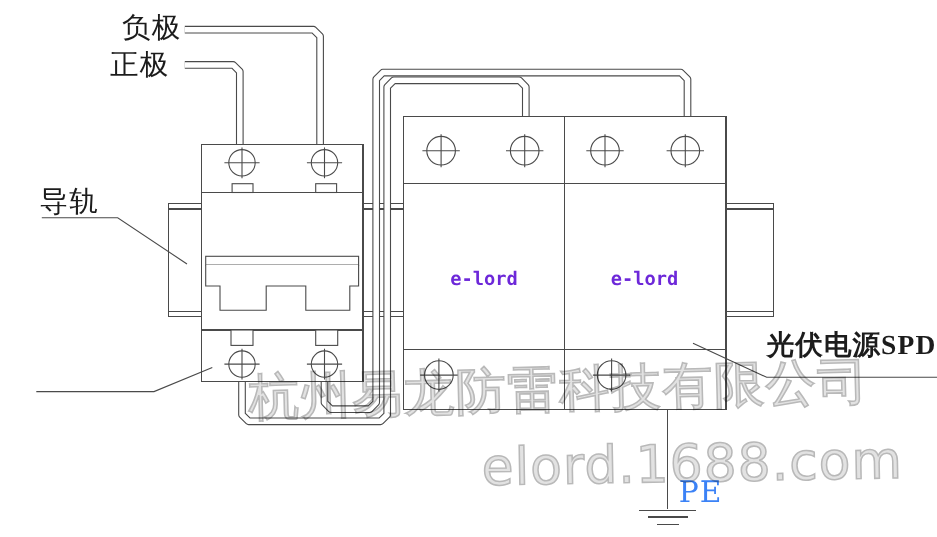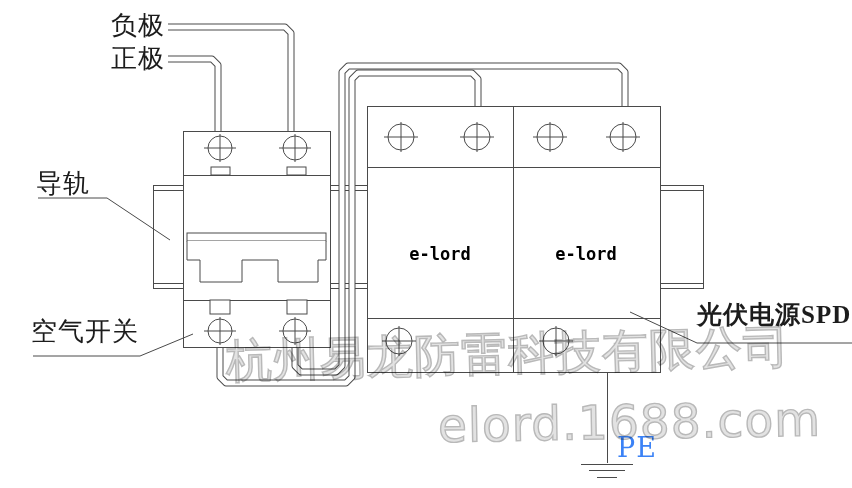--- a/index.html
+++ b/index.html
@@ -169,7 +169,7 @@
   </svg>
 
   <div class="cjk-label" style="left:111px;top:12px;">负极</div>
-  <div class="cjk-label" style="left:111px;top:45px;">正极</div>
+  <div class="cjk-label" style="left:100px;top:45px;">正极</div>
   <div class="cjk-label" style="left:36px;top:170px;">导轨</div>
   <div class="cjk-label" style="left:31px;top:318px;">空气开关</div>
   <div class="cjk-label" style="left:697px;top:302px;font-size:25px;font-weight:bold;">光伏电源SPD</div>

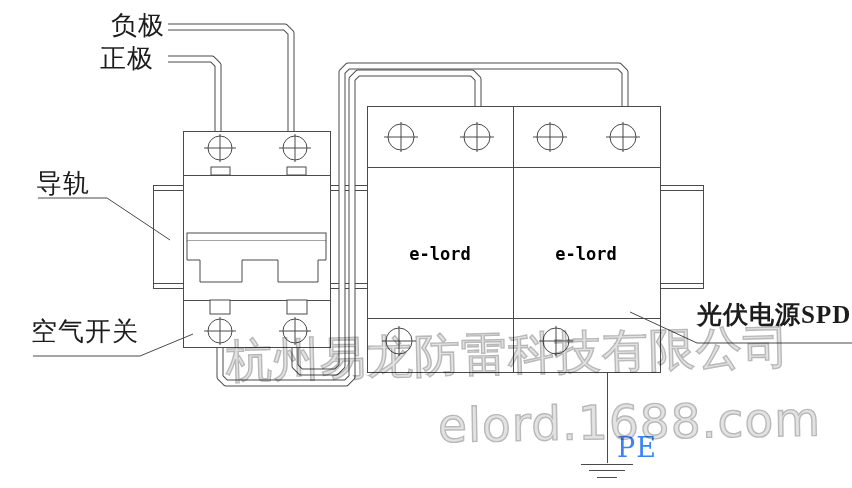--- a/index.html
+++ b/index.html
@@ -15,7 +15,7 @@
   }
   .module-label{
     position:absolute;top:244px;width:110px;text-align:center;
-    color:#000000;font-family:"DejaVu Sans Mono","Liberation Mono",monospace;
+    color:#6d28d9;font-family:"DejaVu Sans Mono","Liberation Mono",monospace;
     font-size:17px;font-weight:bold;letter-spacing:0px;white-space:nowrap;
   }
   .pe-label{

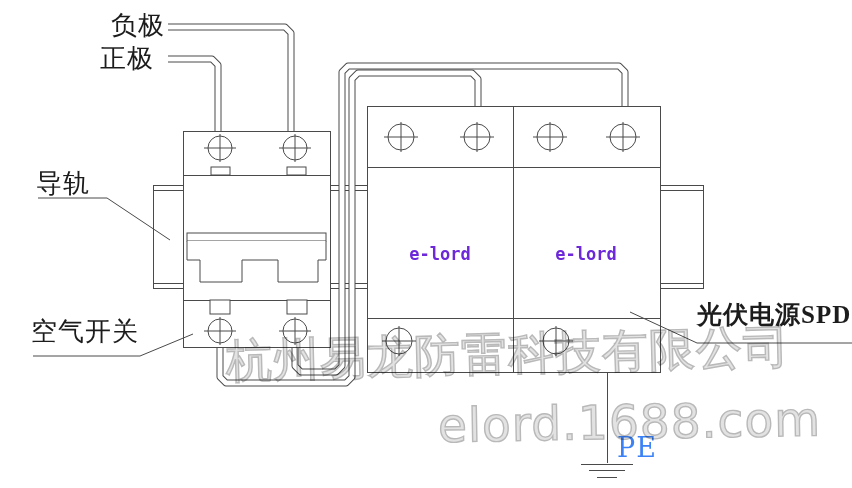--- a/index.html
+++ b/index.html
@@ -171,7 +171,6 @@
   <div class="cjk-label" style="left:111px;top:12px;">负极</div>
   <div class="cjk-label" style="left:100px;top:45px;">正极</div>
   <div class="cjk-label" style="left:36px;top:170px;">导轨</div>
-  <div class="cjk-label" style="left:31px;top:318px;">空气开关</div>
   <div class="cjk-label" style="left:697px;top:302px;font-size:25px;font-weight:bold;">光伏电源SPD</div>
   <div class="pe-label">PE</div>
 

